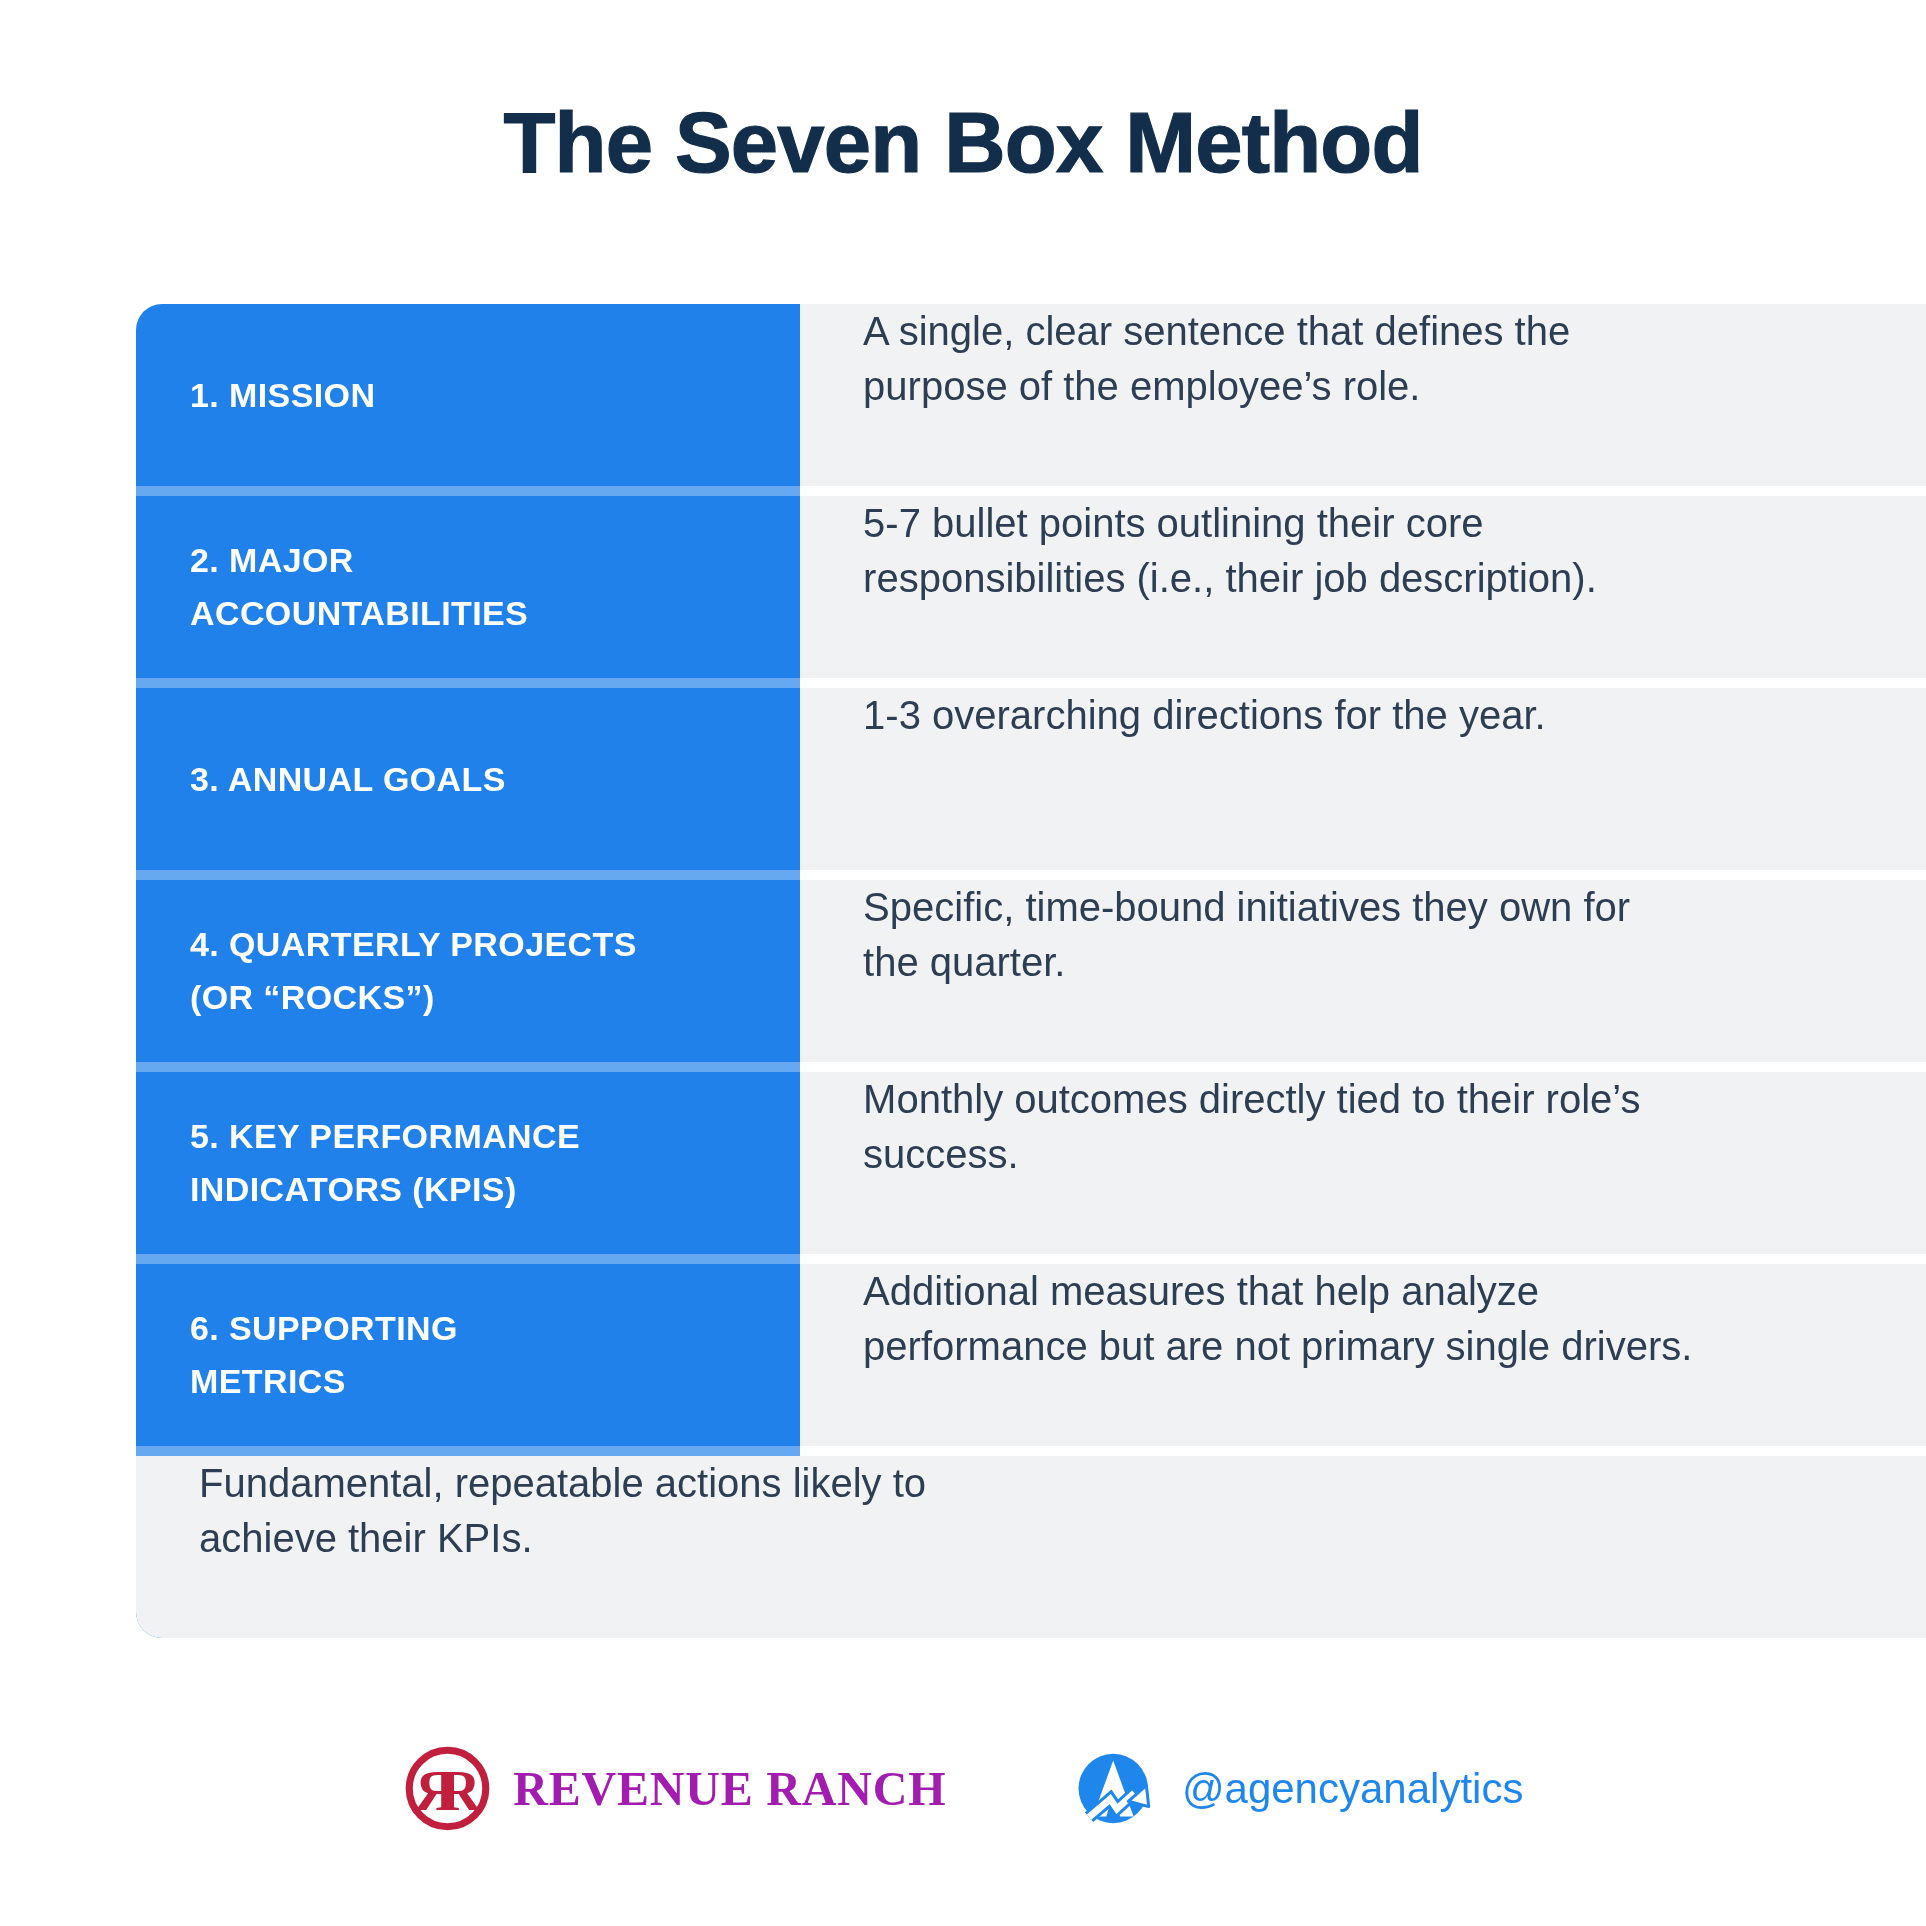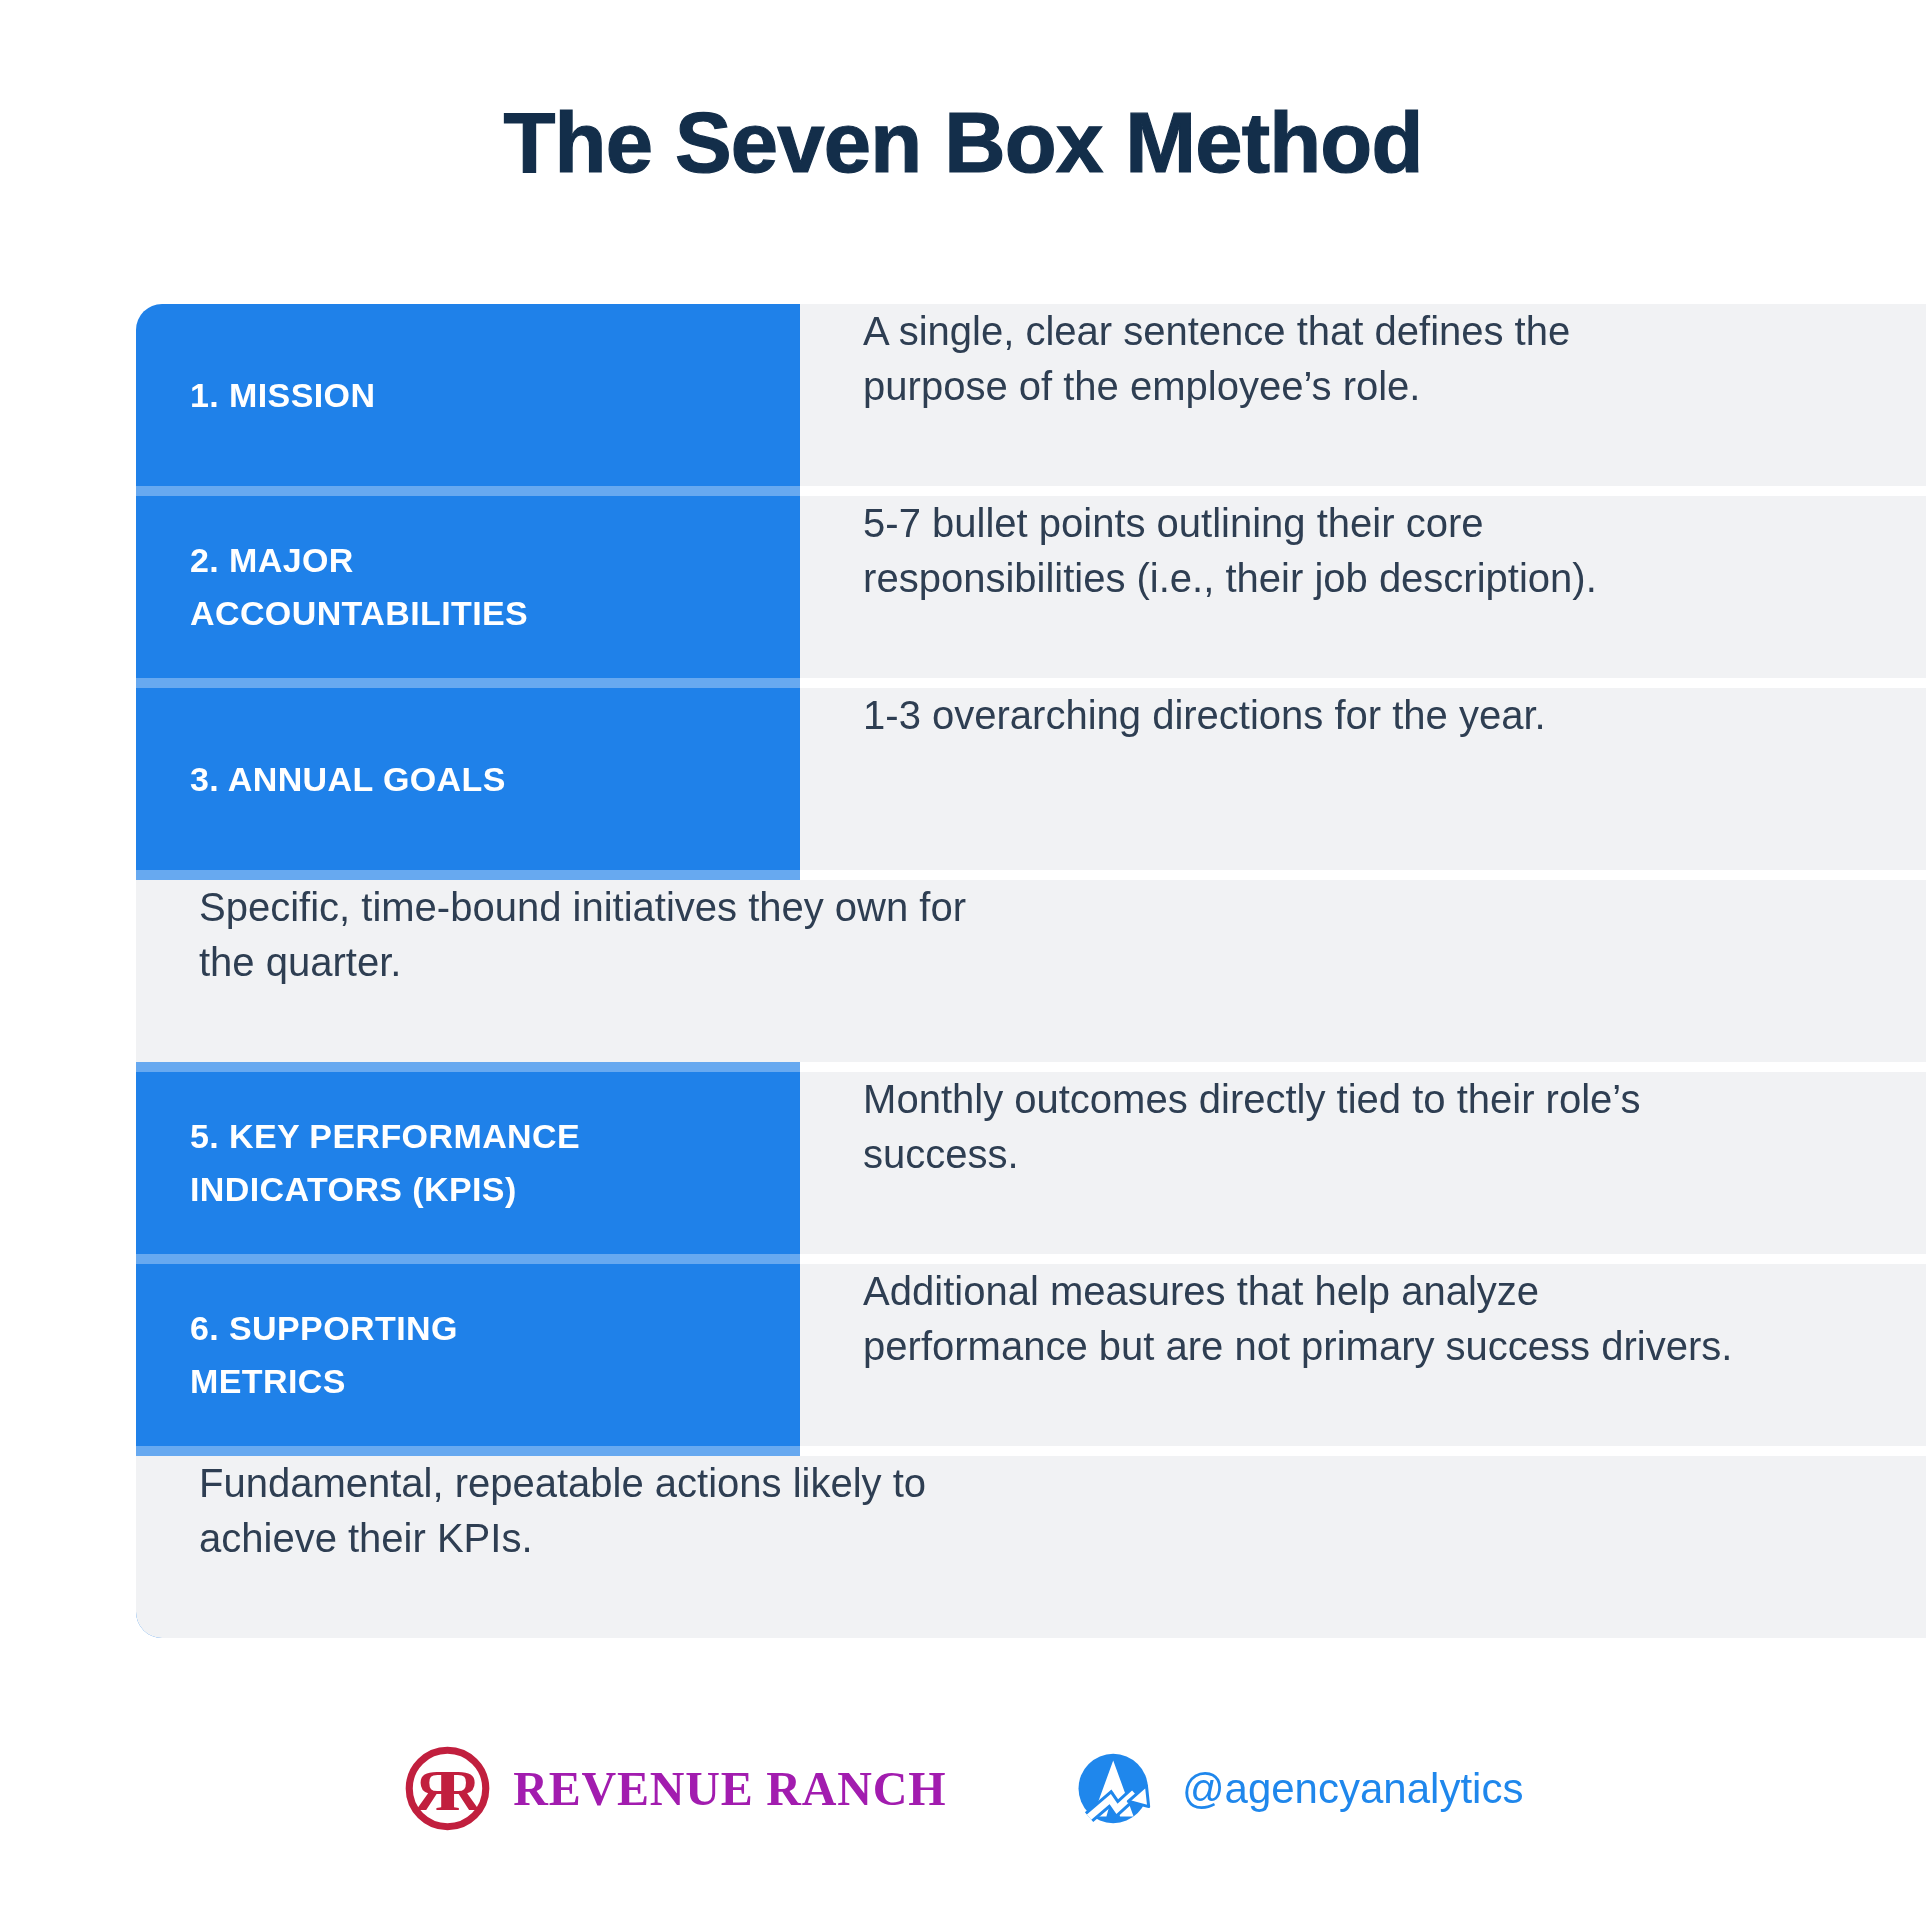--- a/index.html
+++ b/index.html
@@ -140,6 +140,10 @@
   <div class="gap"></div>
 
   <div class="row">
+    <div class="cell-label">
+      <span class="label-text">4. QUARTERLY PROJECTS
+(OR “ROCKS”)</span>
+    </div>
     <div class="cell-desc">
       <span class="desc-text">Specific, time-bound initiatives they own for
 the quarter.</span>

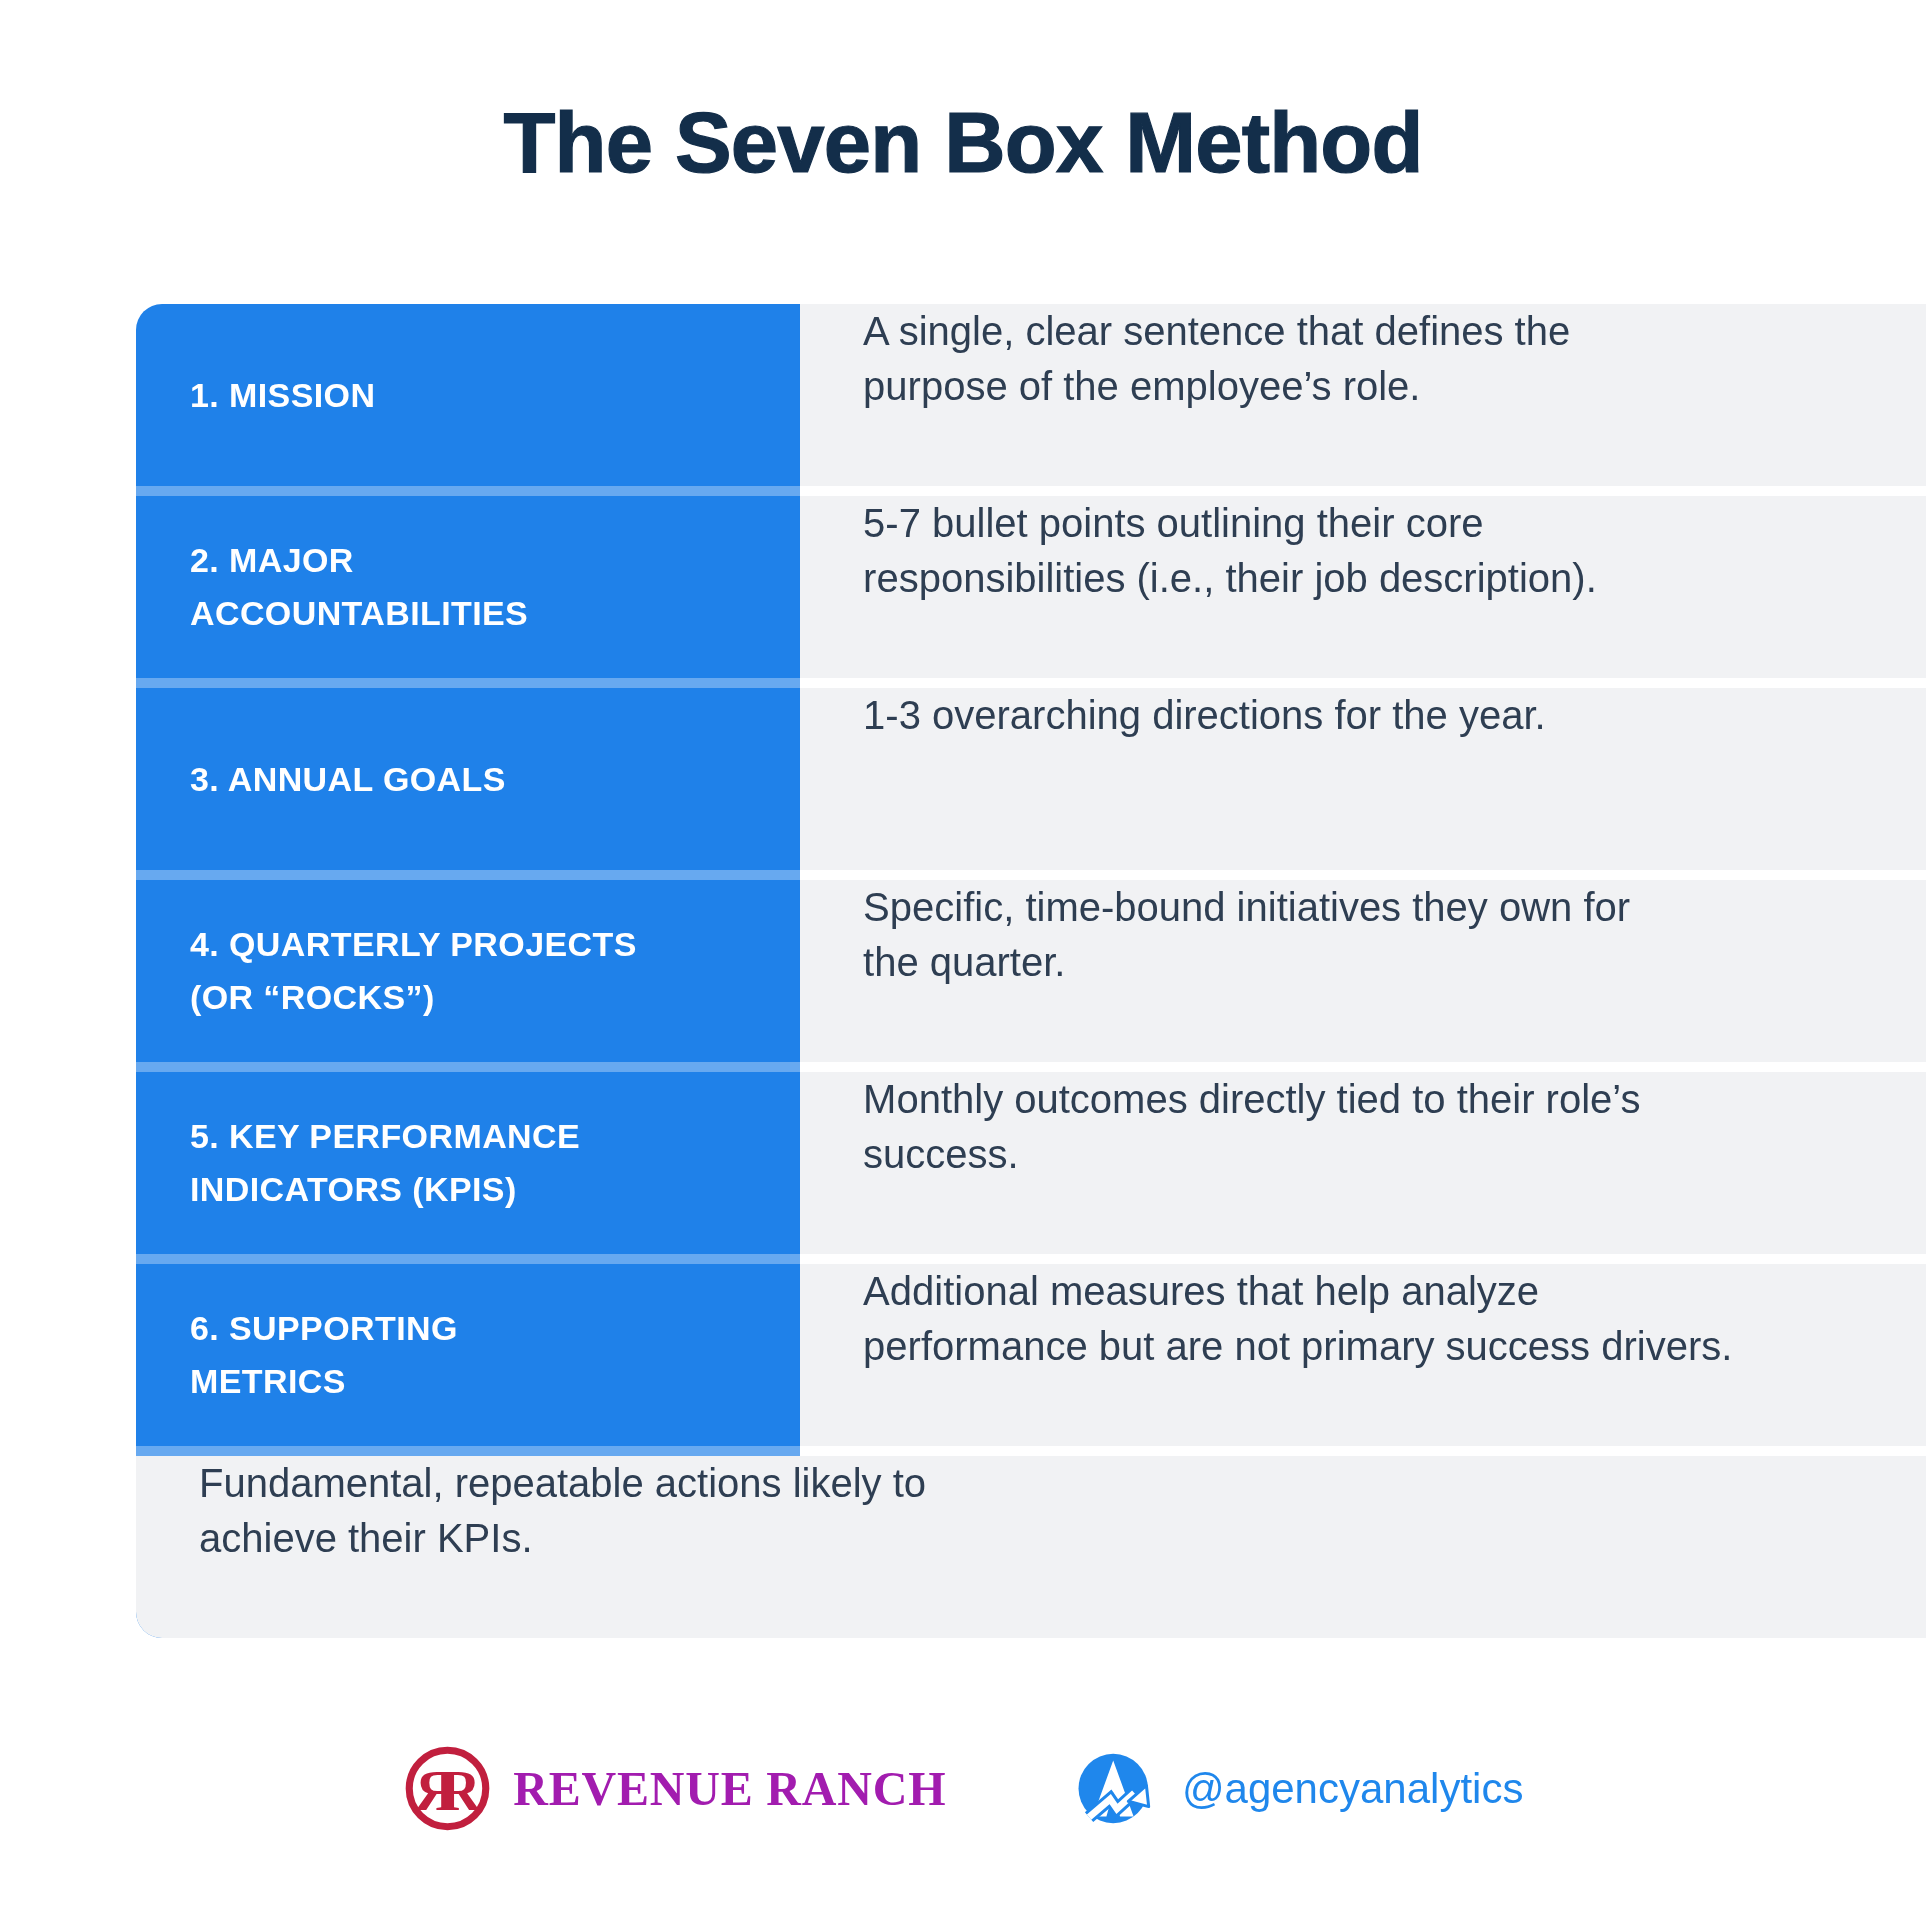--- a/index.html
+++ b/index.html
@@ -170,7 +170,7 @@
     </div>
     <div class="cell-desc">
       <span class="desc-text">Additional measures that help analyze
-performance but are not primary success drivers.</span>
+performance but are not primary single drivers.</span>
     </div>
   </div>
   <div class="gap"></div>

